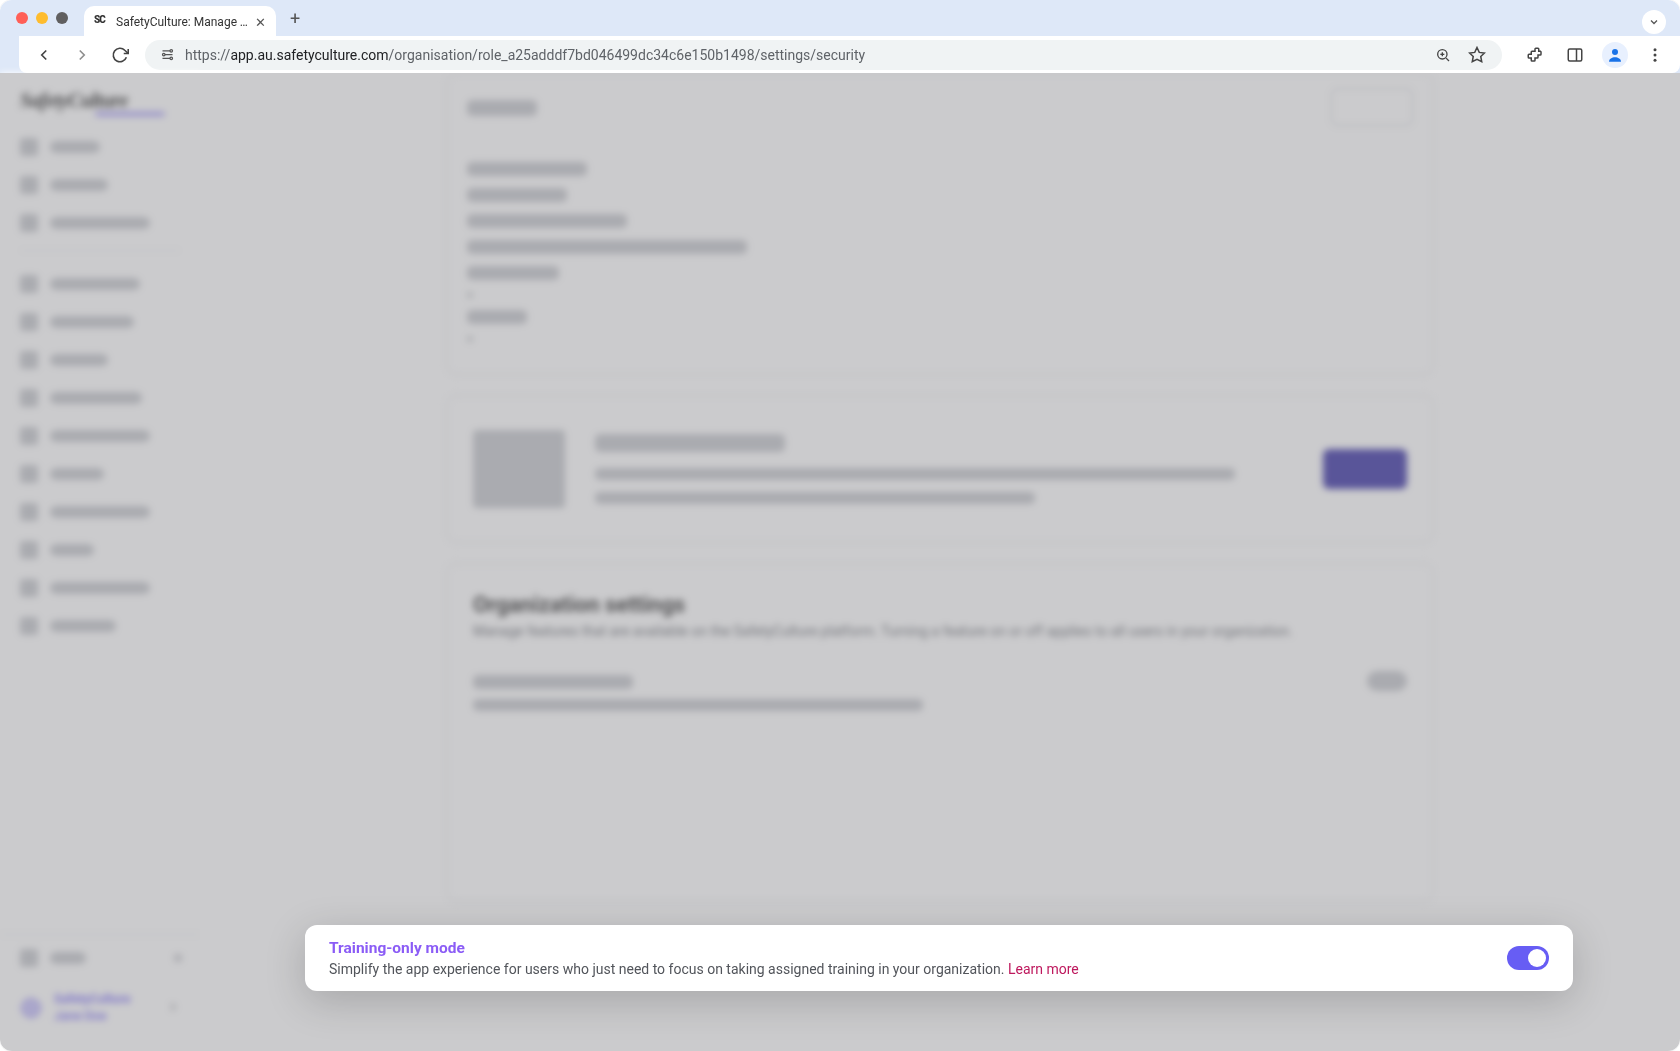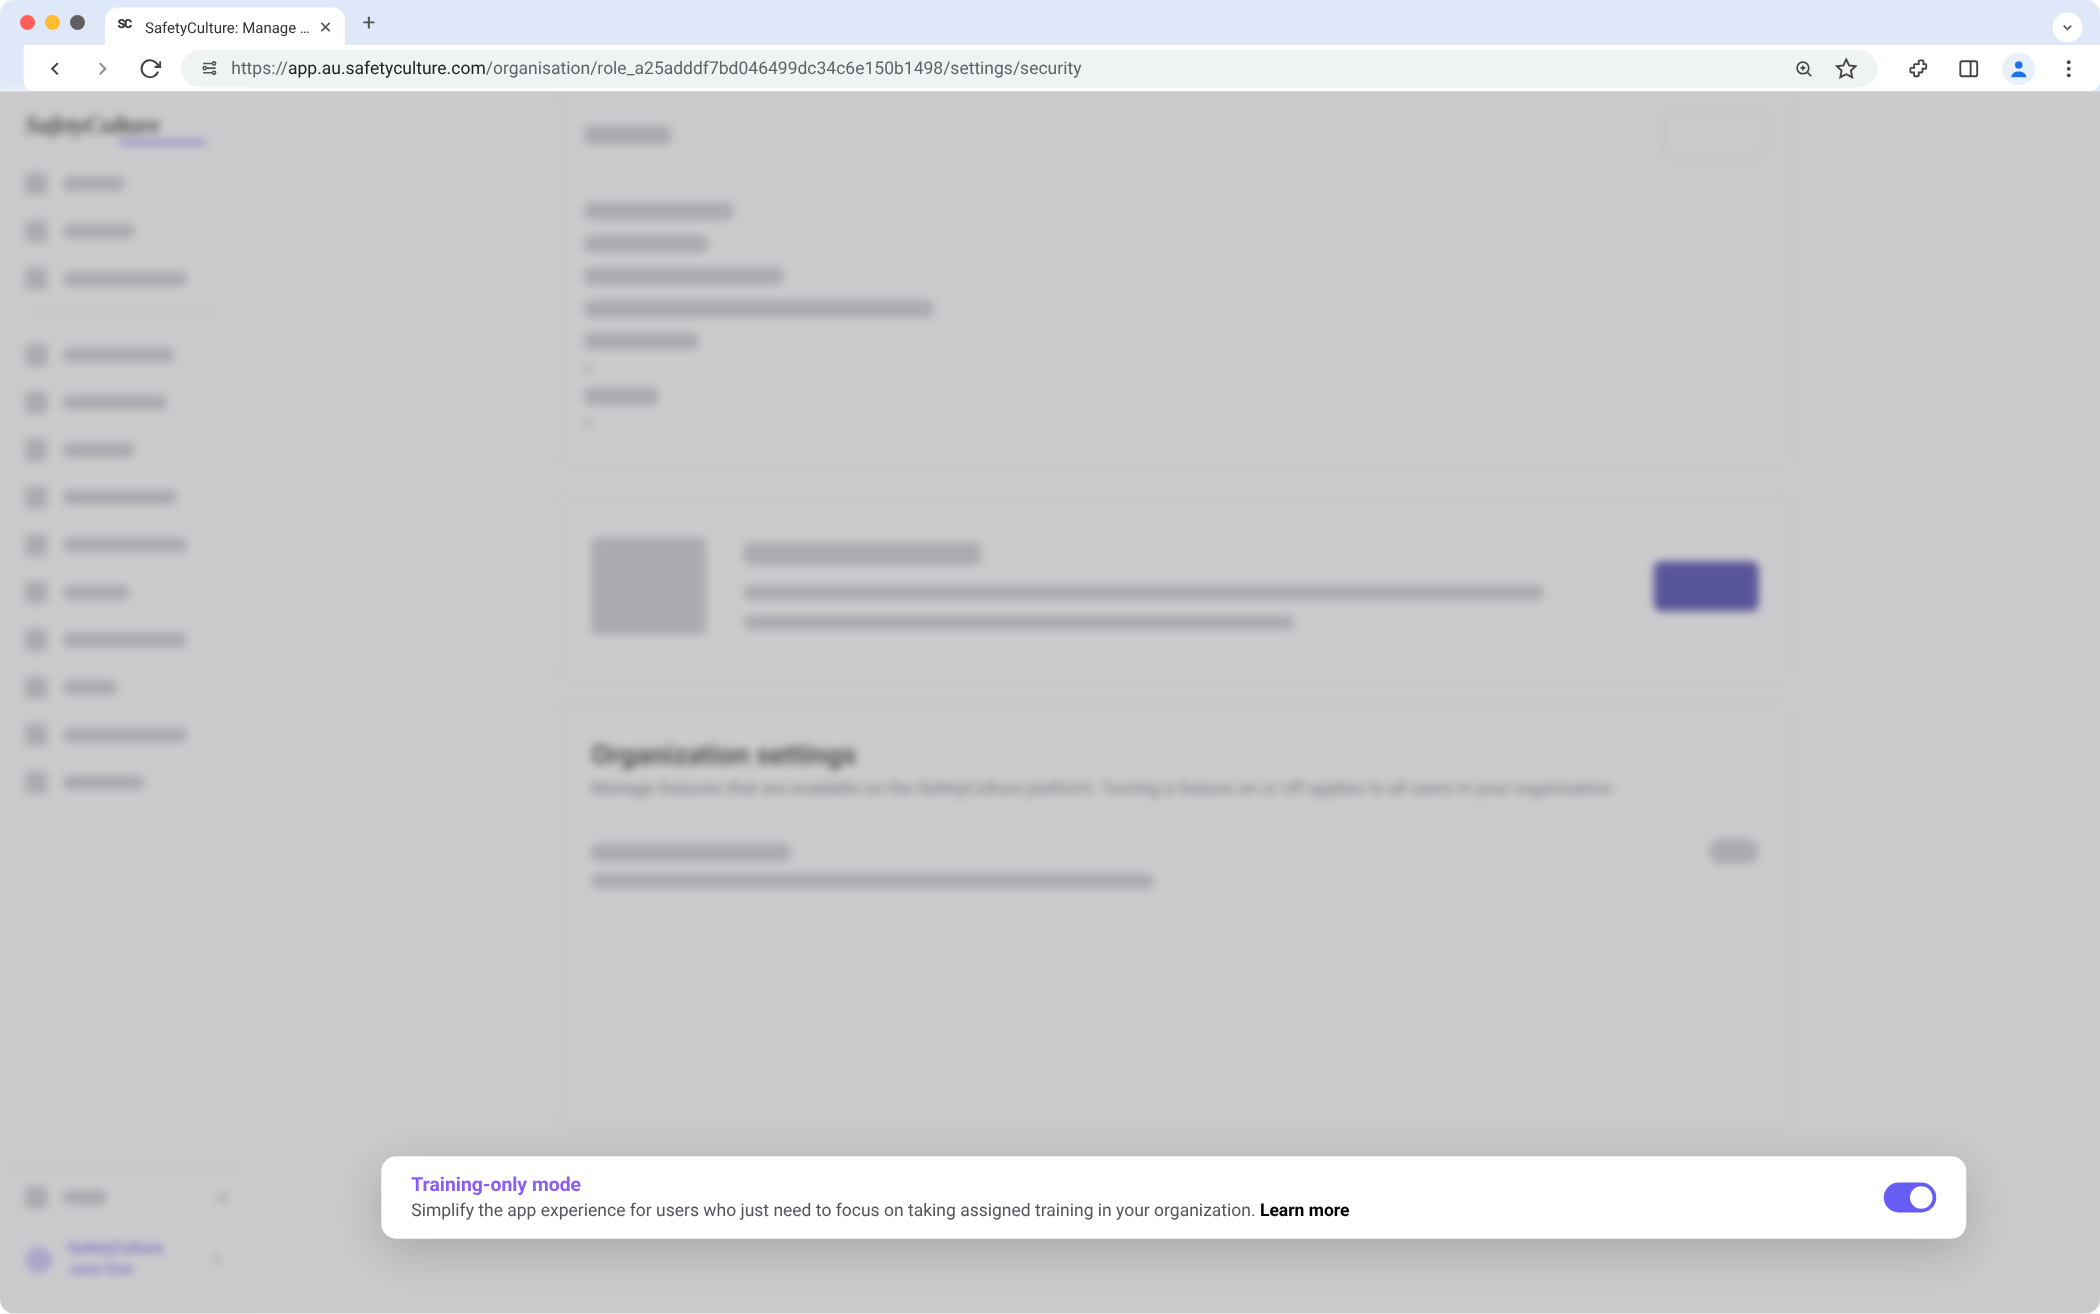--- a/index.html
+++ b/index.html
@@ -78,7 +78,7 @@
   .float-body { flex:1; }
   .float-title { font-size:15.5px; font-weight:700; color:#8b5cf6; }
   .float-desc { font-size:14px; color:#52555b; margin-top:4px; }
-  .float-desc a { color:#000000; text-decoration:none;font-weight:bold; }
+  .float-desc a { color:#be185d; text-decoration:none; }
   .toggle { width:42px; height:24px; background:#675df4; border-radius:14px; position:relative; cursor:pointer; }
   .toggle .knob { width:18px; height:18px; background:#fff; border-radius:50%; position:absolute; right:3px; top:3px; }
 

